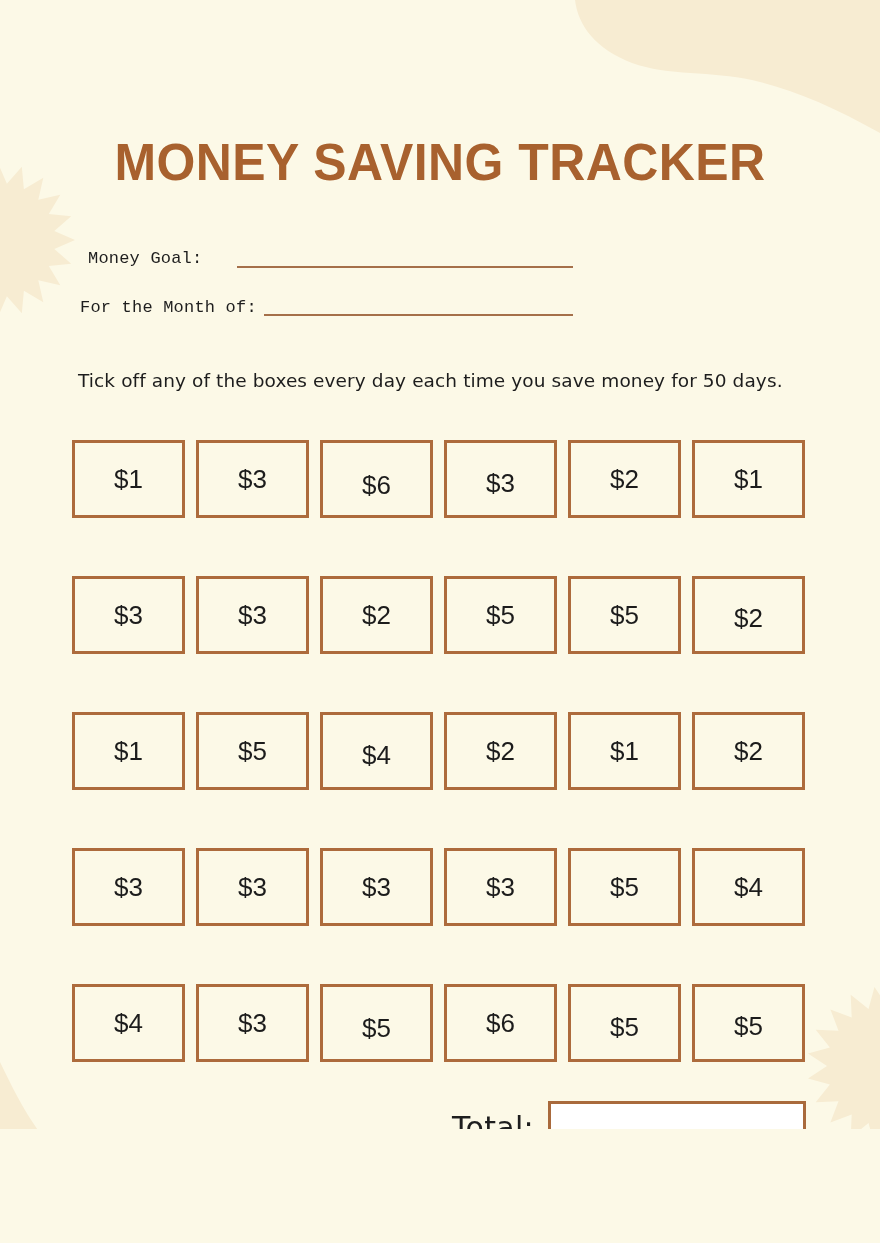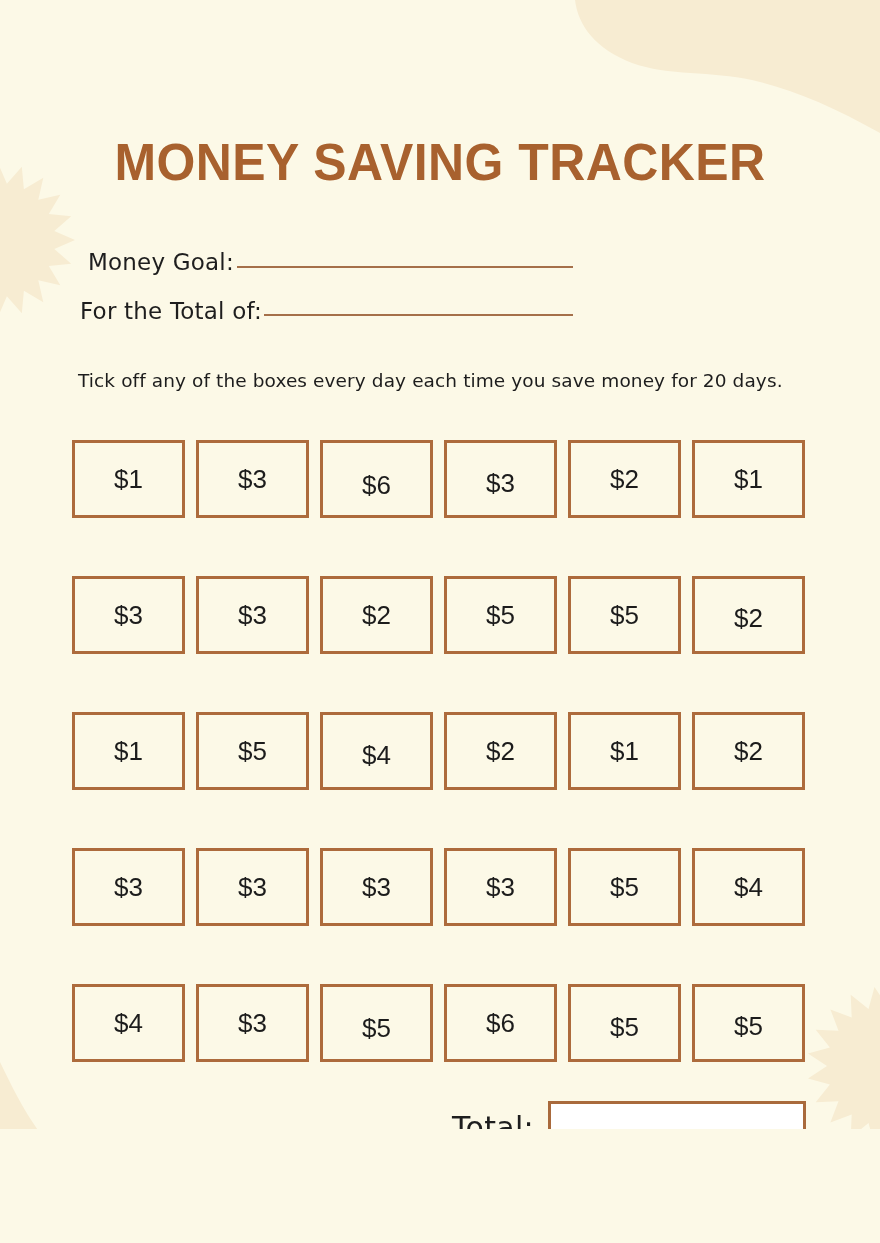--- a/index.html
+++ b/index.html
@@ -28,7 +28,7 @@
   }
   .field-label{
     position:absolute;
-    font-size:23px;color:#1E1E1E;letter-spacing:.2px;
+    font-size:17px;color:#1E1E1E;letter-spacing:.2px;font-family:Liberation Mono, monospace;
   }
   .field-line{
     position:absolute;height:0;

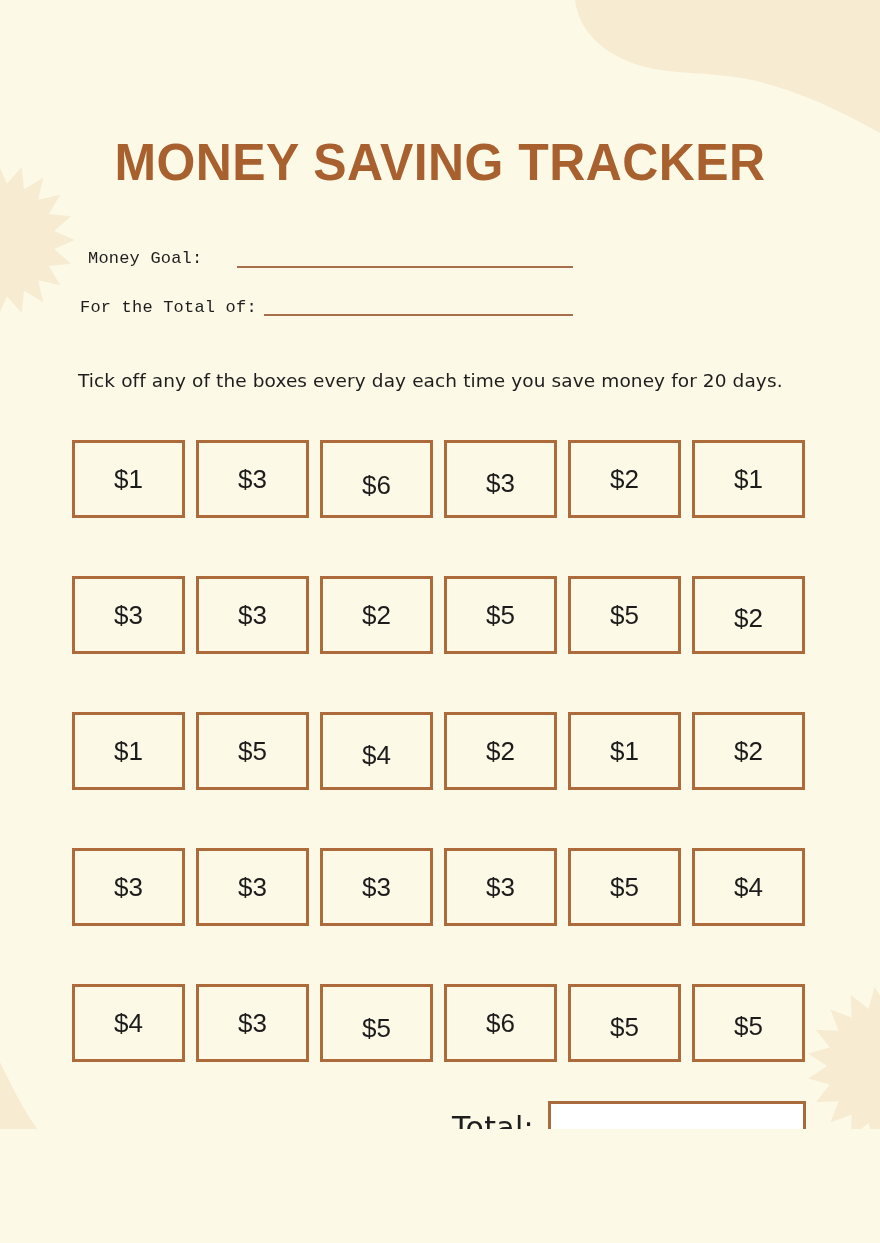--- a/index.html
+++ b/index.html
@@ -95,7 +95,7 @@
   <div class="field-label goal-label">Money Goal:</div>
   <div class="field-line goal-line"></div>
 
-  <div class="field-label month-label">For the Total of:</div>
+  <div class="field-label month-label">For the Month of:</div>
   <div class="field-line month-line"></div>
 
   <div class="instruction">Tick off any of the boxes every day each time you save money for 20 days.</div>

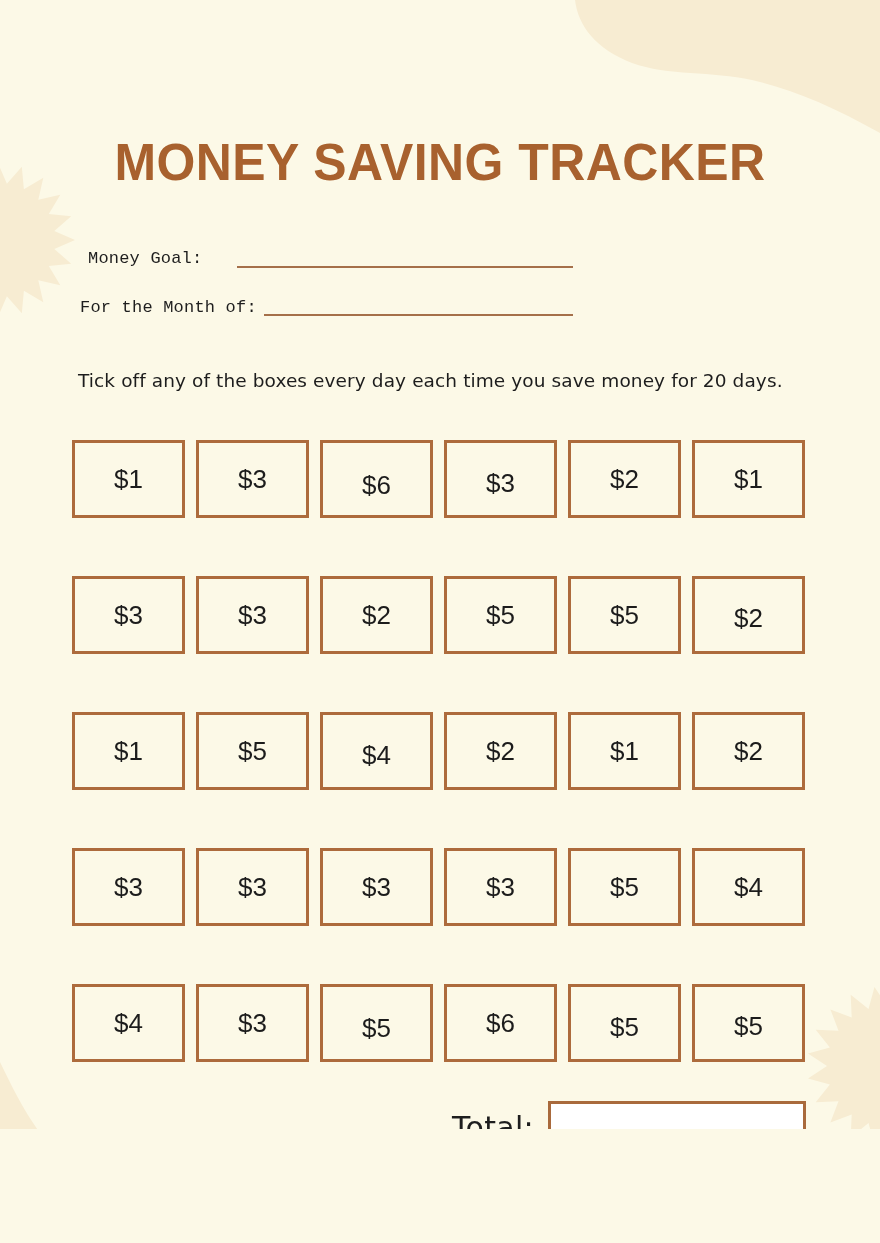--- a/index.html
+++ b/index.html
@@ -98,7 +98,7 @@
   <div class="field-label month-label">For the Month of:</div>
   <div class="field-line month-line"></div>
 
-  <div class="instruction">Tick off any of the boxes every day each time you save money for 20 days.</div>
+  <div class="instruction">Tick off any of the boxes every day each time you save money for 50 days.</div>
 
   <div class="grid" id="savings-grid">
       <div class="money-box">$1</div>

